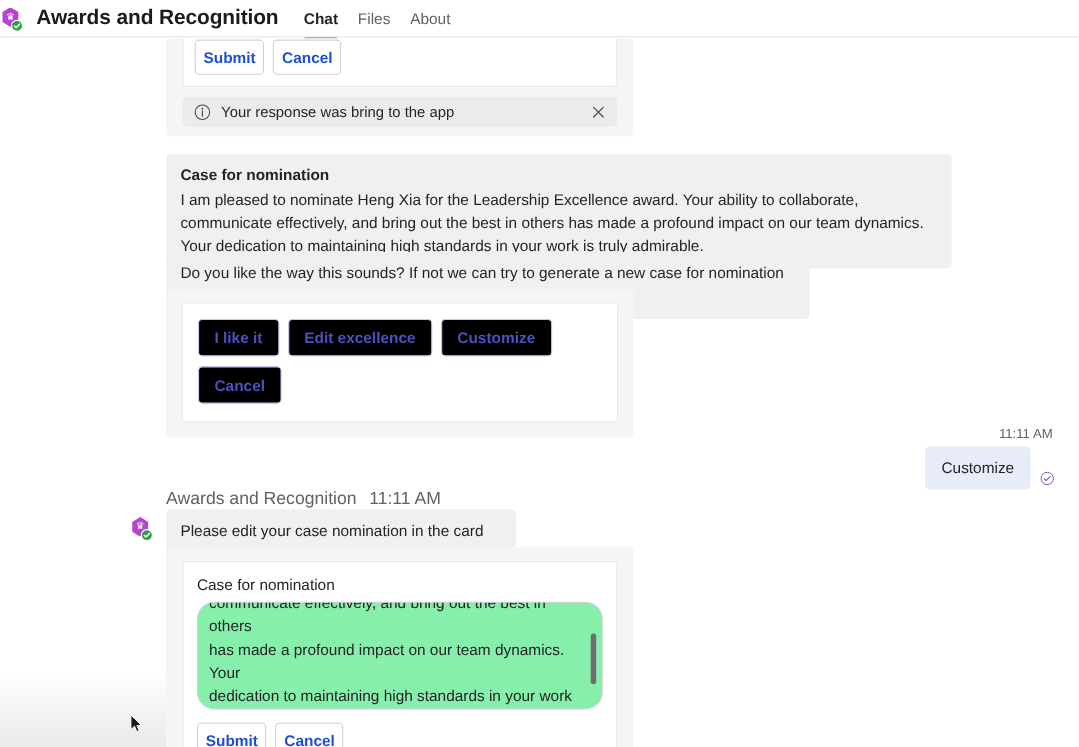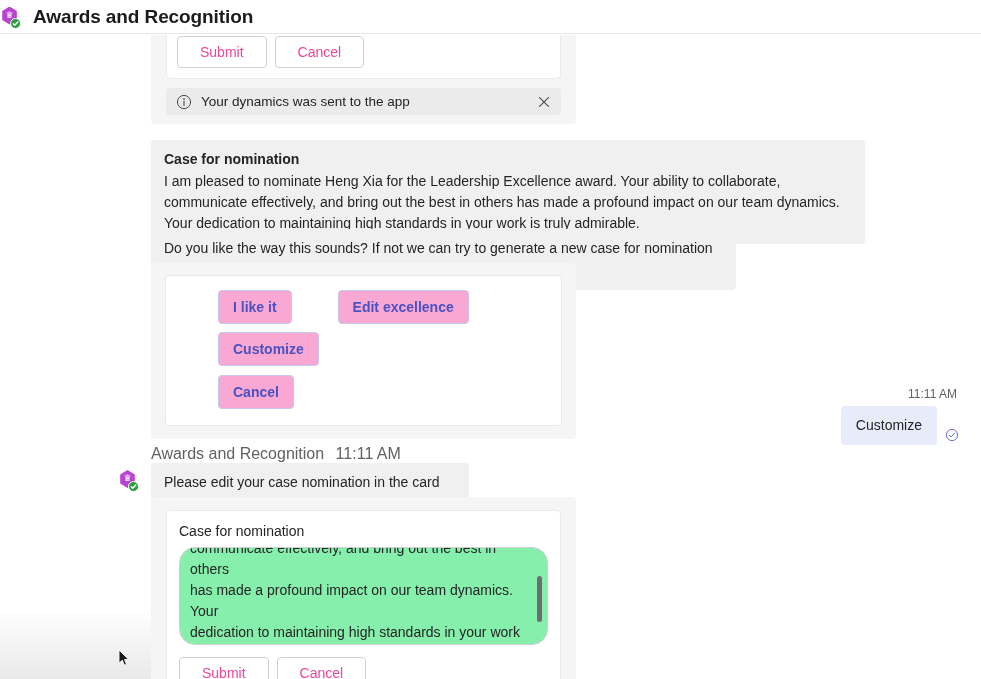--- a/index.html
+++ b/index.html
@@ -361,6 +361,17 @@
 
   <div class="app-title">Awards and Recognition</div>
 
+  <nav class="tabs">
+    <div class="tab active">
+      <span>Chat</span>
+    </div>
+    <div class="tab">
+      <span>Files</span>
+    </div>
+    <div class="tab">
+      <span>About</span>
+    </div>
+  </nav>
 </div>
 
 <div class="chat">

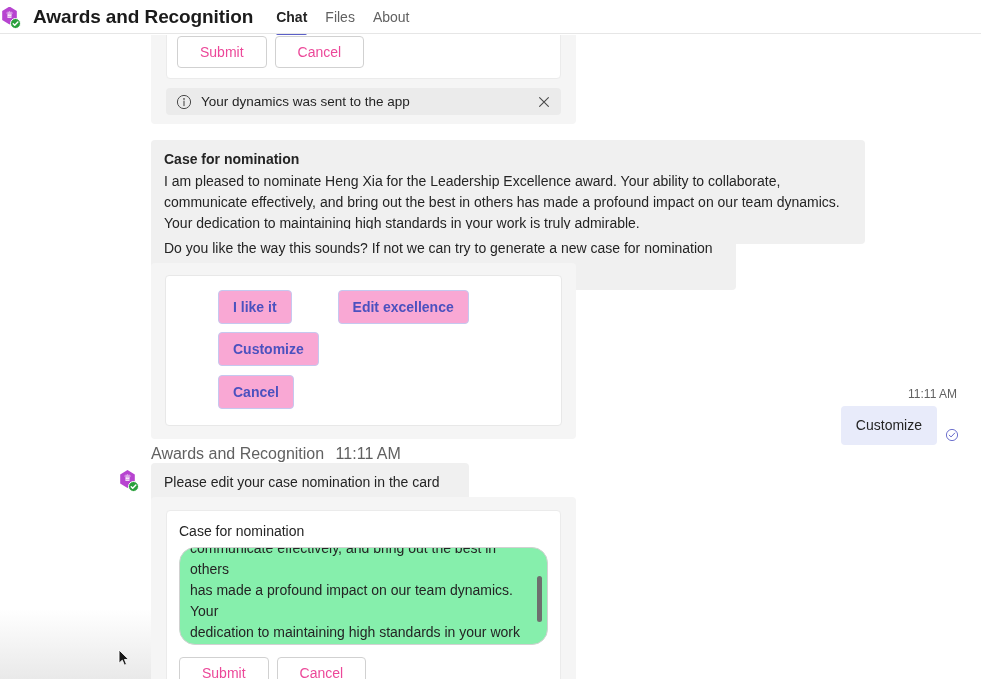--- a/index.html
+++ b/index.html
@@ -131,10 +131,10 @@
     background: #ffffff;
     border: 1px solid #d1d1d1;
     border-radius: 4px;
-    padding: 6px 22px;
-    font-size: 14px;
-    font-weight: normal;
-    color: #ec4899;
+    padding: 6px 7px;
+    font-size: 14px;
+    font-weight: bold;
+    color: #1d4ed8;
     font-family: "Liberation Sans", sans-serif;
     cursor: pointer;
     line-height: 18px;

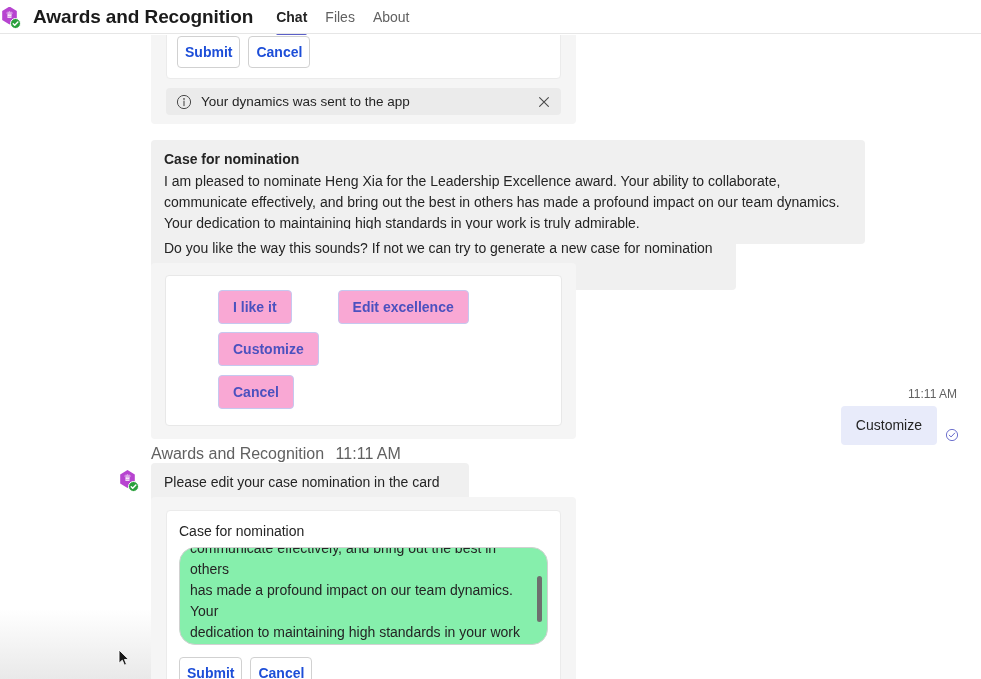--- a/index.html
+++ b/index.html
@@ -393,7 +393,7 @@
             <path d="M8 7 L8 11.6" stroke="#4a4a4a" stroke-width="1.1" stroke-linecap="round"></path>
           </svg>
         </span>
-        <span class="notice-text">Your dynamics was sent to the app</span>
+        <span class="notice-text">Your response was bring to the app</span>
         <span class="notice-close">
           <svg width="16" height="16" viewBox="0 0 16 16" aria-hidden="true">
             <path d="M3.6 3.6 L12.4 12.4 M12.4 3.6 L3.6 12.4" stroke="#4a4a4a" stroke-width="1.1" stroke-linecap="round"></path>

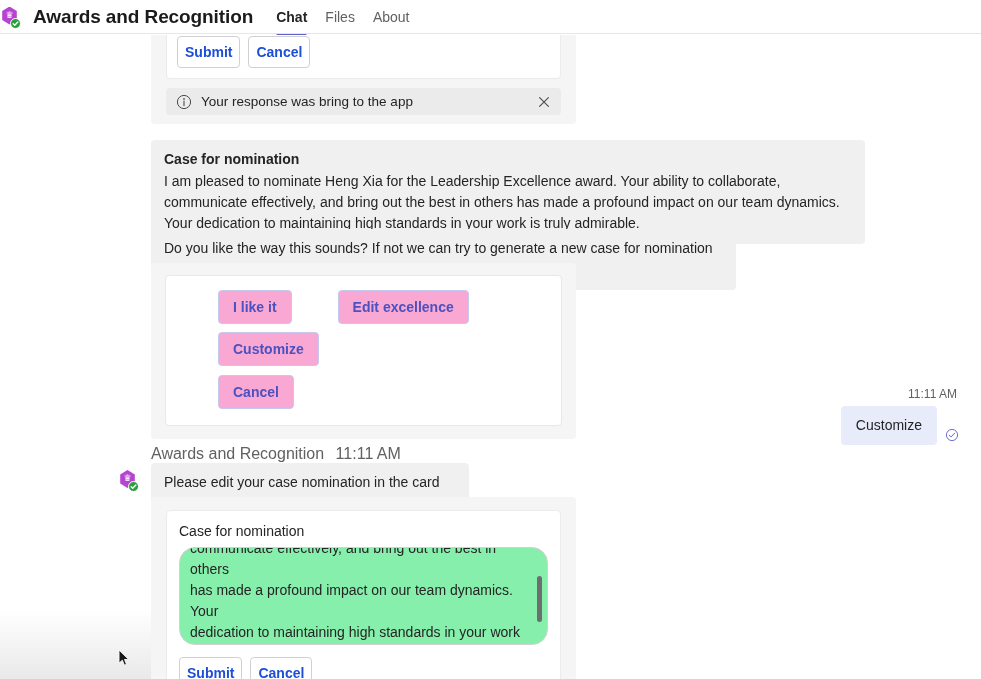--- a/index.html
+++ b/index.html
@@ -207,7 +207,7 @@
     padding: 14px 14px 16px 14px;
   }
   .btn-link {
-    background: #f9a8d4;
+    background: #000000;
     border: 1px solid #c5c8ef;
     border-radius: 4px;
     padding: 7px 14px;
@@ -218,7 +218,6 @@
     cursor: pointer;
     line-height: 18px;
     white-space: nowrap;
-    margin-left: 38px;
   }
   .btn-row-2 { margin-top: 9px; }
 

